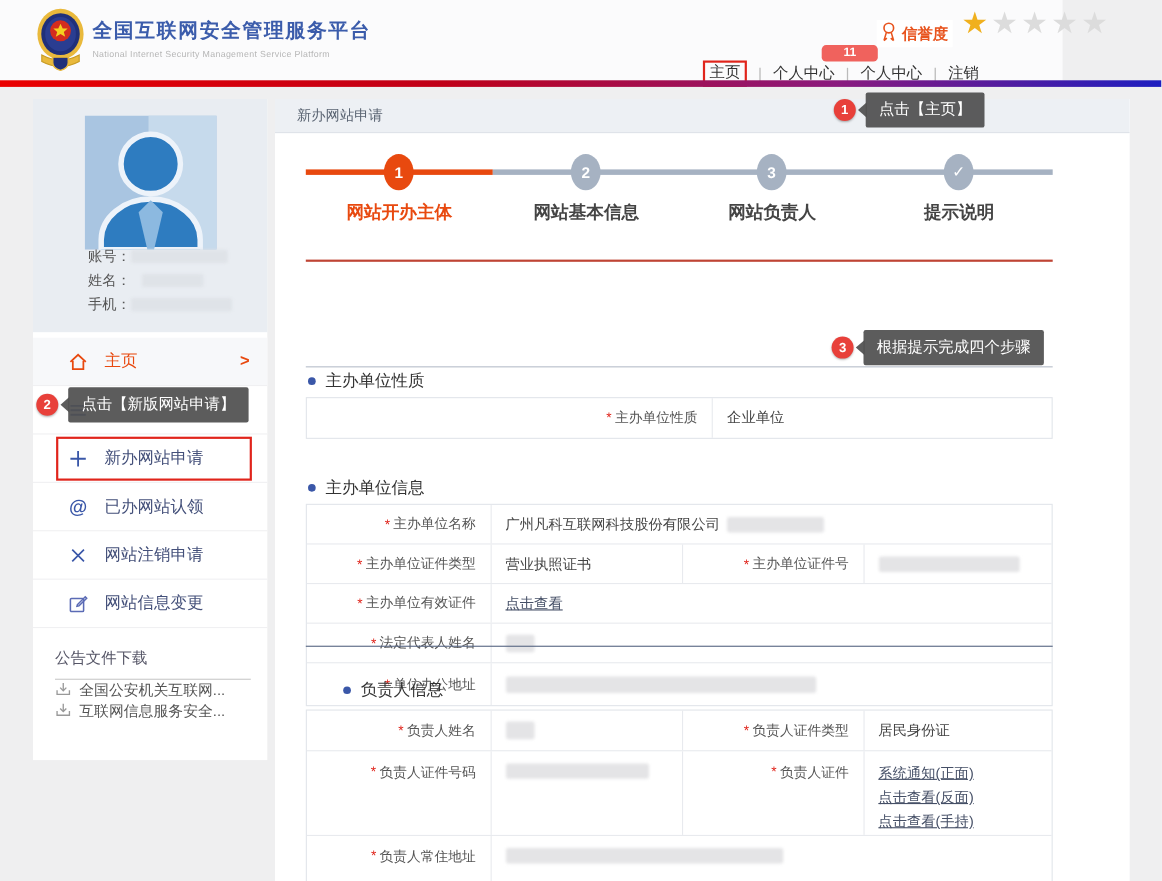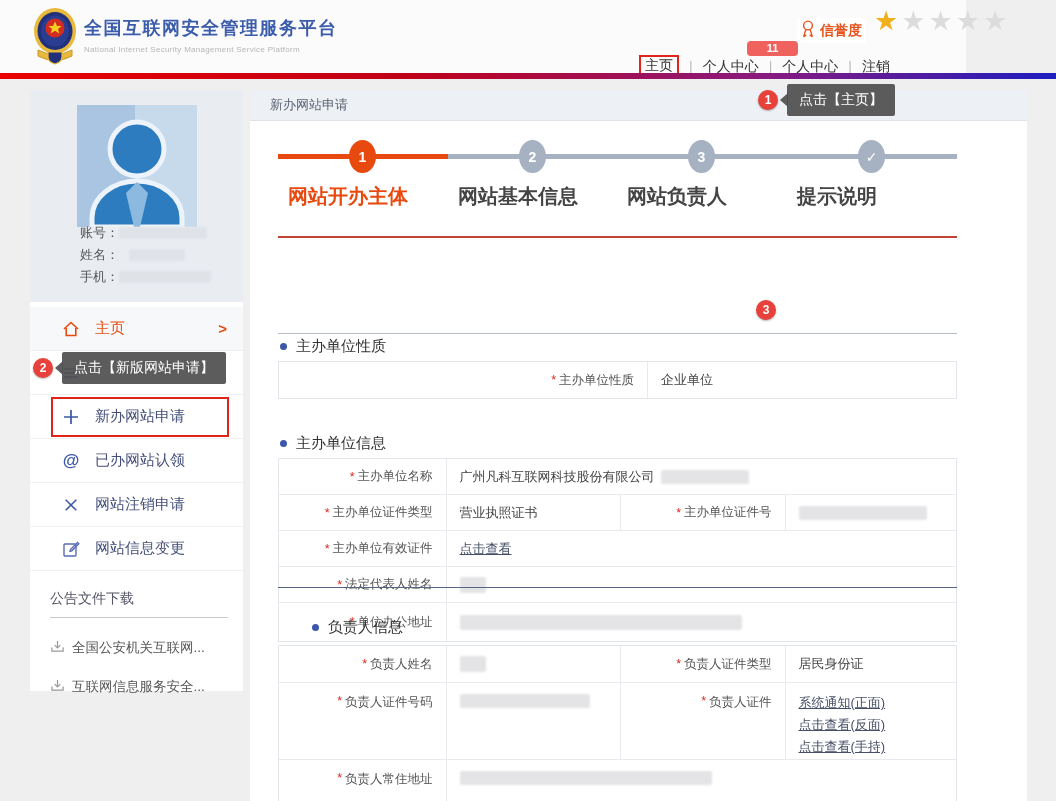--- a/index.html
+++ b/index.html
@@ -75,7 +75,7 @@
             font-size:14px;font-weight:bold;display:flex;align-items:center;justify-content:center;
             background:#a6b2c2;}
   .step-dot.active{background:#e8490f;}
-  .step-label{position:absolute;top:62px;width:150px;font-size:20px;
+  .step-label{position:absolute;top:62px;width:150px;text-align:center;font-size:16px;
               font-weight:bold;color:#444;}
   .step-label.active{color:#e8490f;}
   .red-divider{position:absolute;left:28px;top:146px;width:679px;border-top:2px solid #bf4434;}

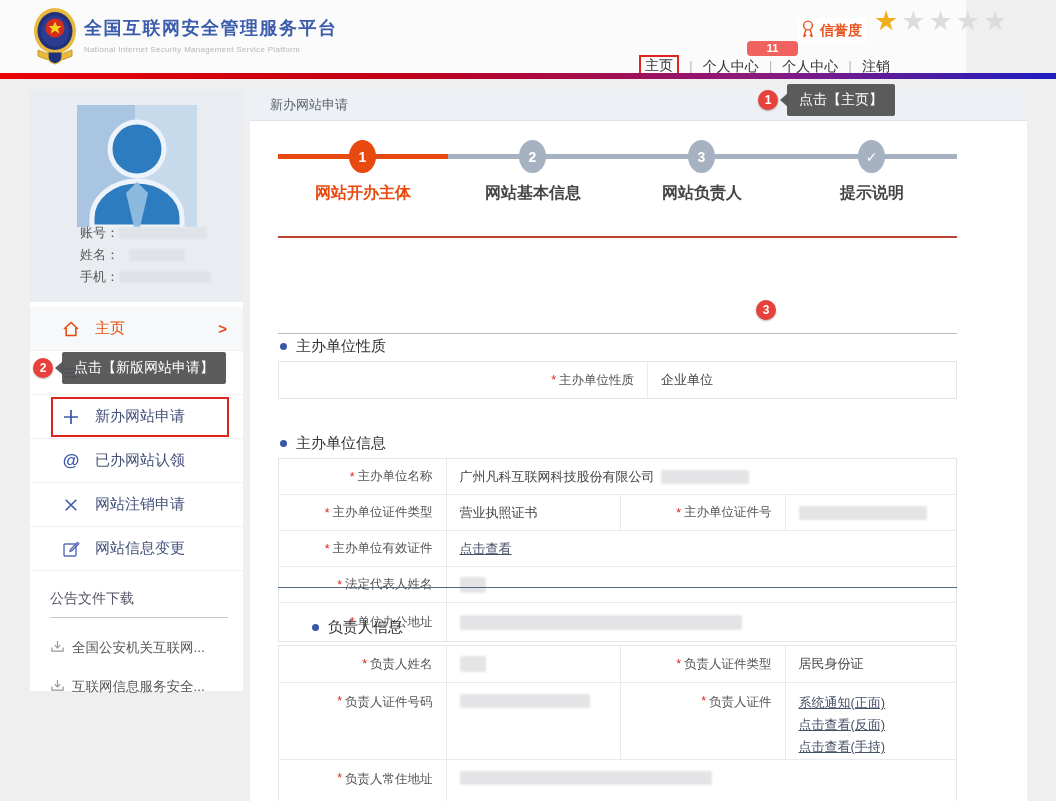--- a/index.html
+++ b/index.html
@@ -282,6 +282,7 @@
 
     <div class="tooltip" id="annotation-3">
       <div class="tip-num">3</div>
+      <div class="tip-box">根据提示完成四个步骤</div>
     </div>
 
     <div class="sec-title" style="top:247px;">

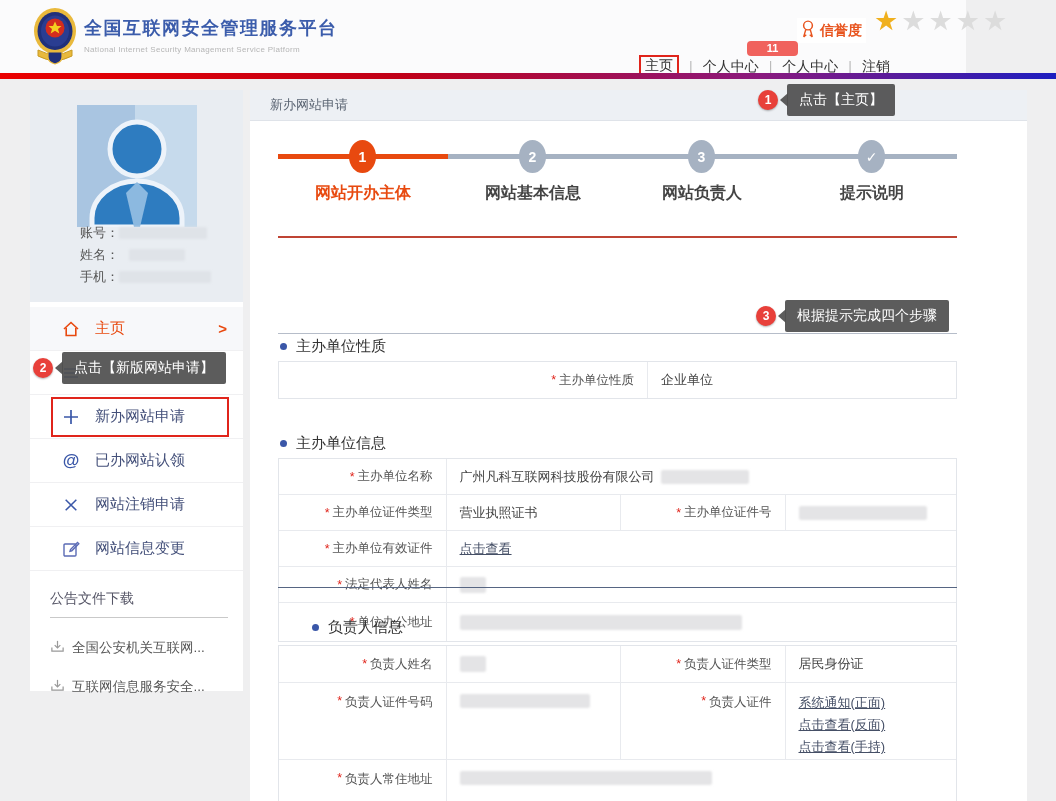--- a/index.html
+++ b/index.html
@@ -61,7 +61,7 @@
   .downloads{position:absolute;left:20px;top:500px;width:178px;}
   .dl-title{font-size:14px;color:#556;}
   .dl-rule{border:none;border-top:1px solid #c9c9c9;margin:9px 0 0 0;}
-  .dl-item{display:flex;align-items:flex-start;gap:7px;margin-top:21px;font-size:13.5px;color:#555;cursor:pointer;}
+  .dl-item{display:flex;align-items:flex-start;gap:7px;margin-top:1px;font-size:13.5px;color:#555;cursor:pointer;}
 
   
   .main{position:absolute;left:250px;top:90px;width:777px;height:711px;background:#fff;overflow:hidden;}

